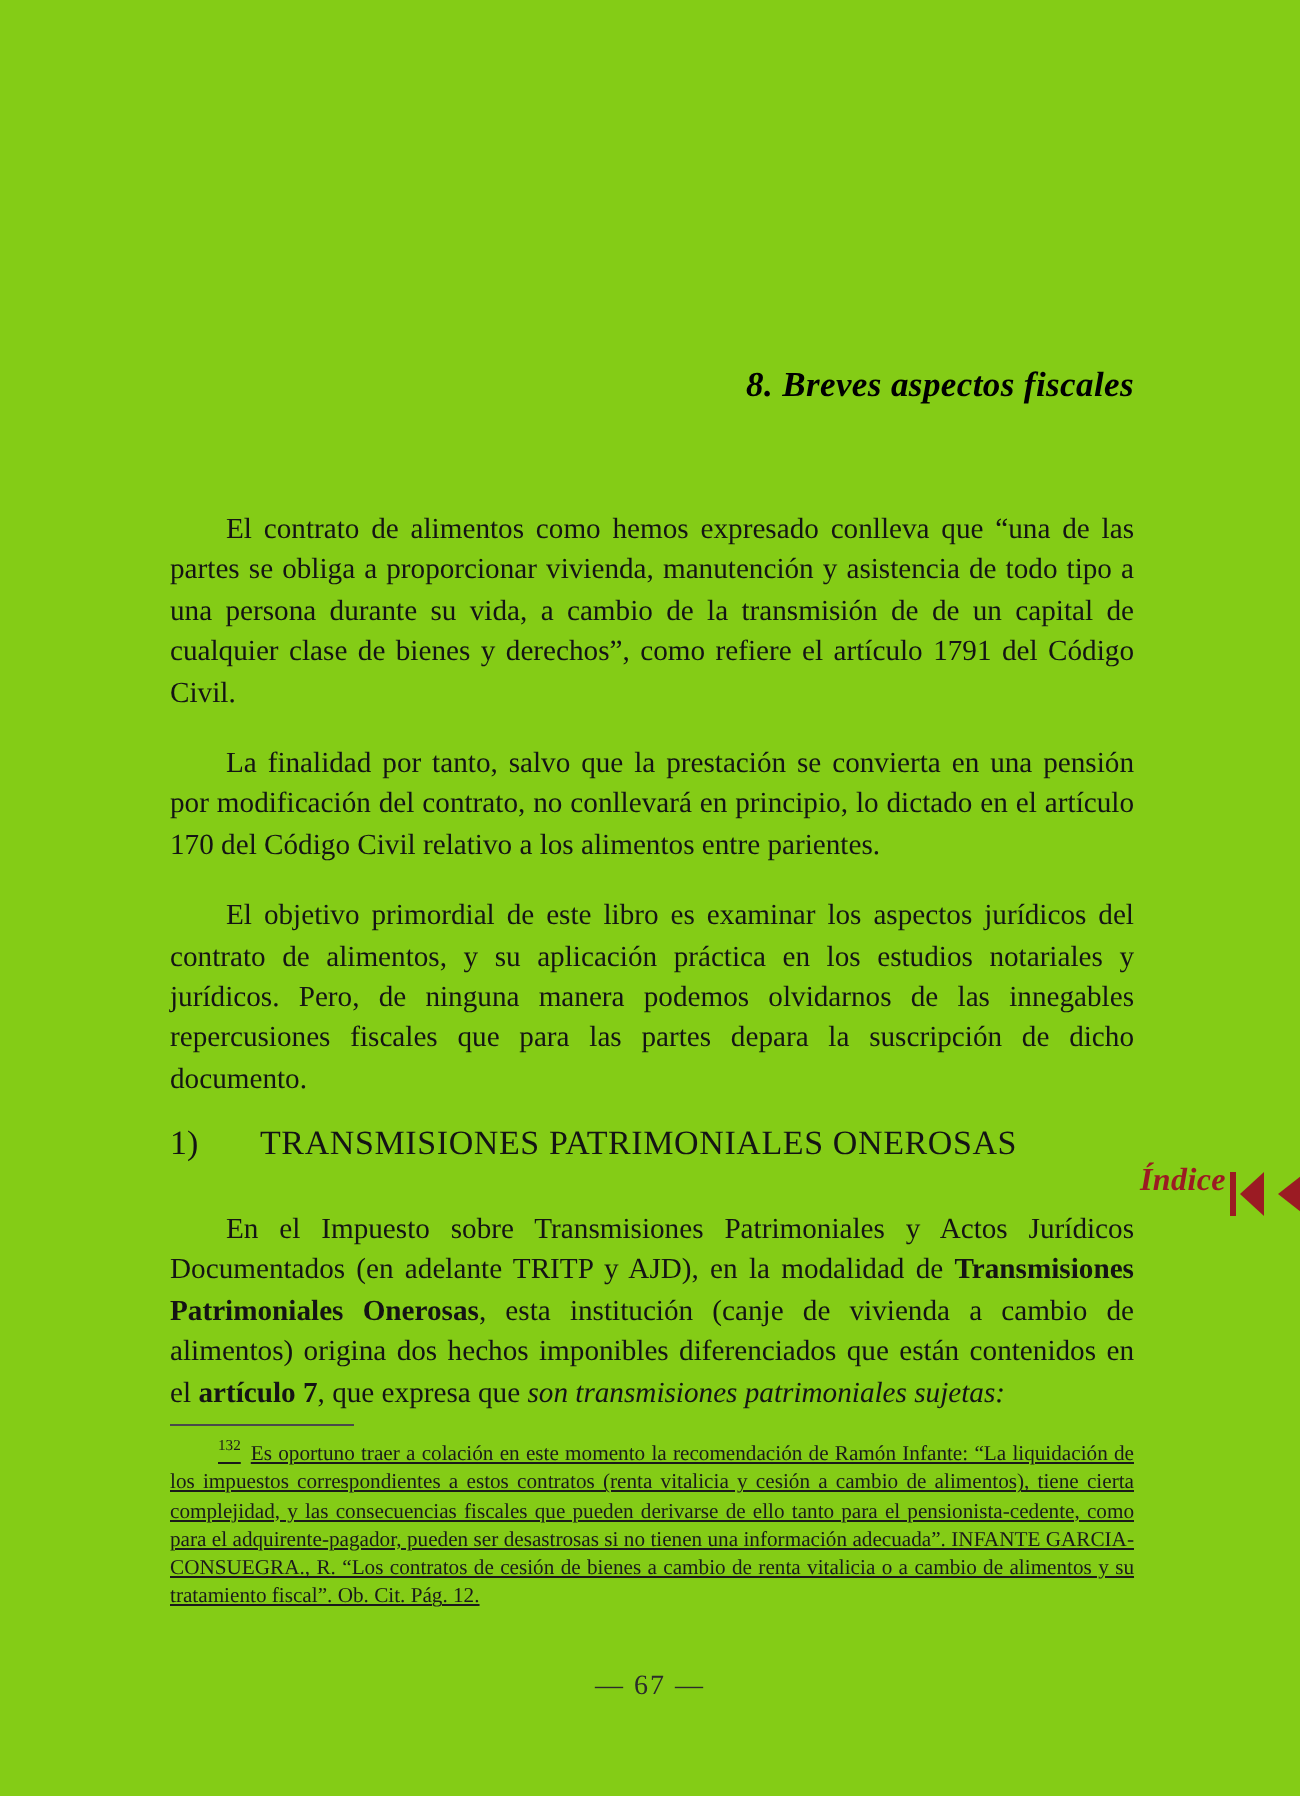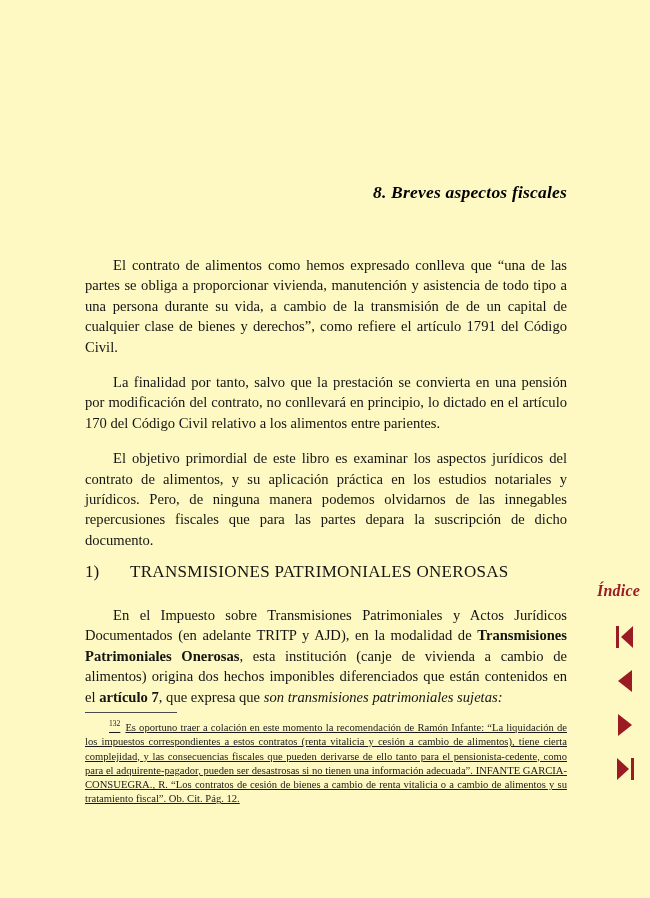--- a/index.html
+++ b/index.html
@@ -19,7 +19,7 @@
   .page {
     position: absolute;
     inset: 0;
-    background: #fef9c3;
+    background: #84cc16;
     padding-left: 28px;
   }
 

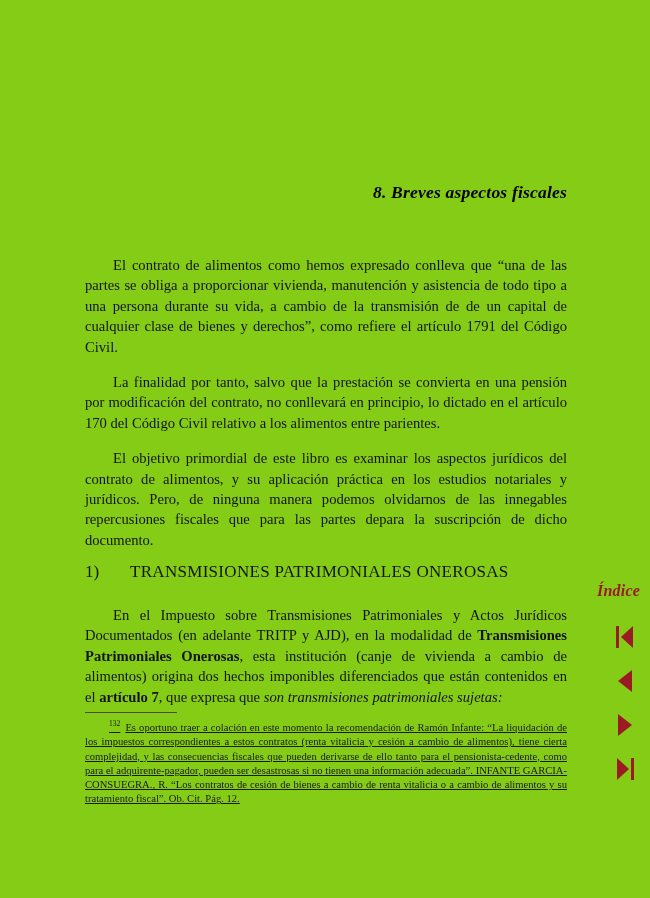--- a/index.html
+++ b/index.html
@@ -140,8 +140,8 @@
     top: 582px;
     width: 70px;
     display: flex;
-    flex-direction: column;
-    align-items: flex-end;
+    flex-direction: row;
+    align-items: flex-start;
   }
   .side-nav-title {
     font-size: 16px;

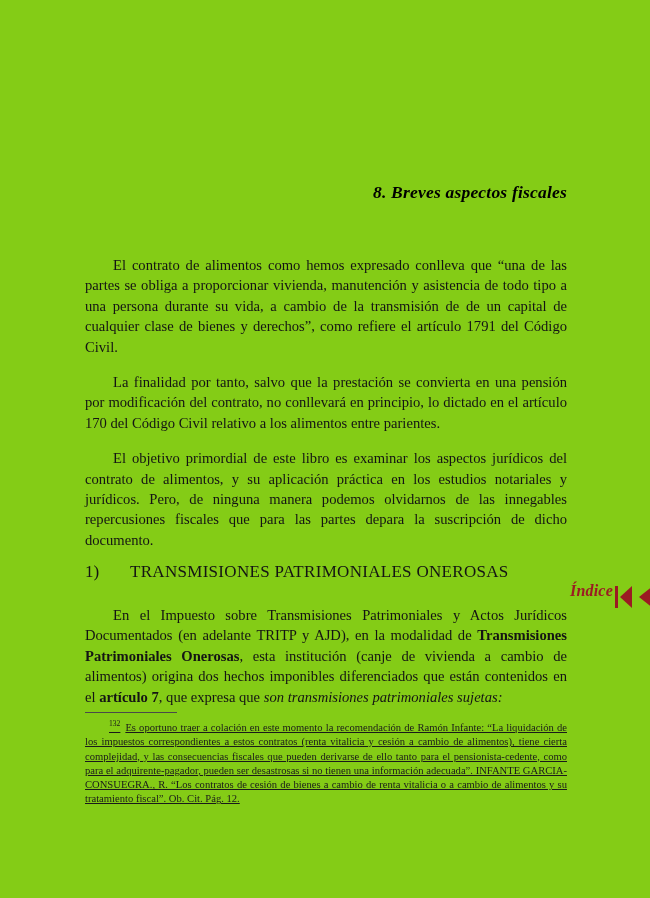--- a/index.html
+++ b/index.html
@@ -189,6 +189,7 @@
     <p class="footnote-text" id="fn1"><sup>132</sup>Es oportuno traer a colación en este momento la recomendación de Ramón Infante: “La liquidación de los impuestos correspondientes a estos contratos (renta vitalicia y cesión a cambio de alimentos), tiene cierta complejidad, y las consecuencias fiscales que pueden derivarse de ello tanto para el pensionista-cedente, como para el adquirente-pagador, pueden ser desastrosas si no tienen una información adecuada”. INFANTE GARCIA-CONSUEGRA., R. “Los contratos de cesión de bienes a cambio de renta vitalicia o a cambio de alimentos y su tratamiento fiscal”. Ob. Cit. Pág. 12.</p>
   </div>
 
+  <div class="page-number">— 67 —</div>
 
   <div class="side-nav">
     <div class="side-nav-title">Índice</div>

